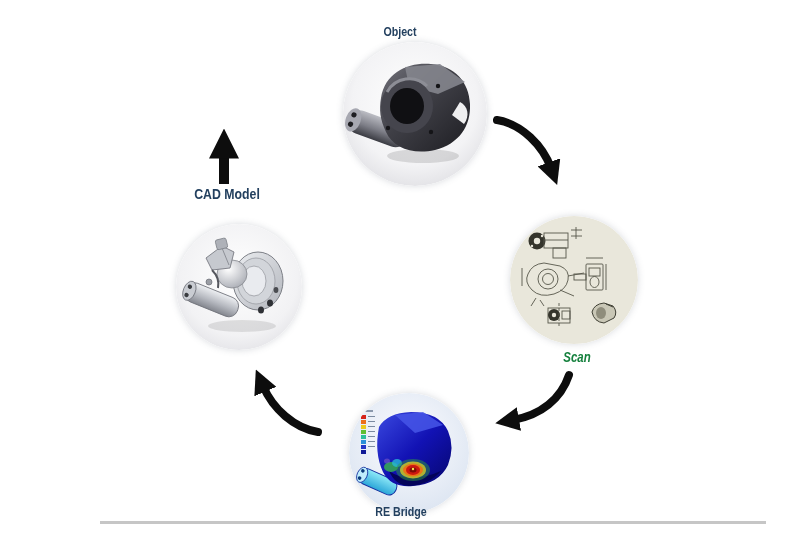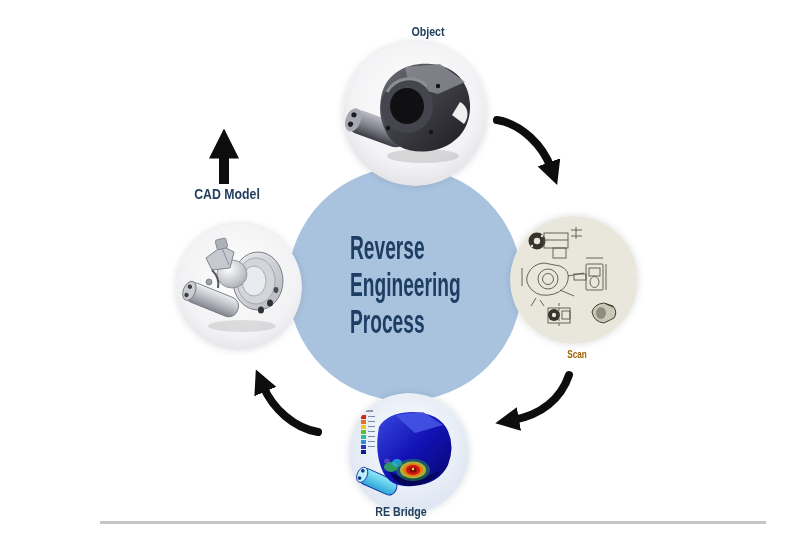--- a/index.html
+++ b/index.html
@@ -34,7 +34,7 @@
     font-weight:bold;color:#23405f;white-space:nowrap;text-align:center;
   }
   .cond{display:inline-block;transform:scaleX(0.82);white-space:nowrap;}
-  .object-label{left:400px;top:24px;font-size:13px;margin-left:28px;}
+  .object-label{left:400px;top:24px;font-size:13px;}
   .cad-label{left:227px;top:185px;font-size:15px;}
   .rebridge-label{left:401px;top:504px;font-size:13px;}
   .scan-label{left:577px;top:349px;font-size:10px;color:#a16207;}

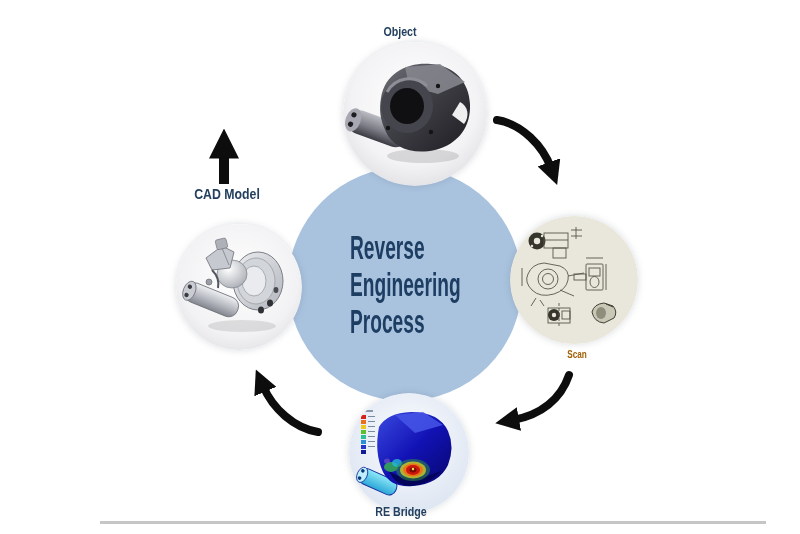--- a/index.html
+++ b/index.html
@@ -53,13 +53,6 @@
 
 <div class="canvas">
 
-  <div class="center-circle">
-    <div class="center-title">
-      <span class="t-line">Reverse</span>
-      <span class="t-line">Engineering</span>
-      <span class="t-line">Process</span>
-    </div>
-  </div>
 
   <svg class="arrows" viewBox="0 0 800 534">
     <defs>

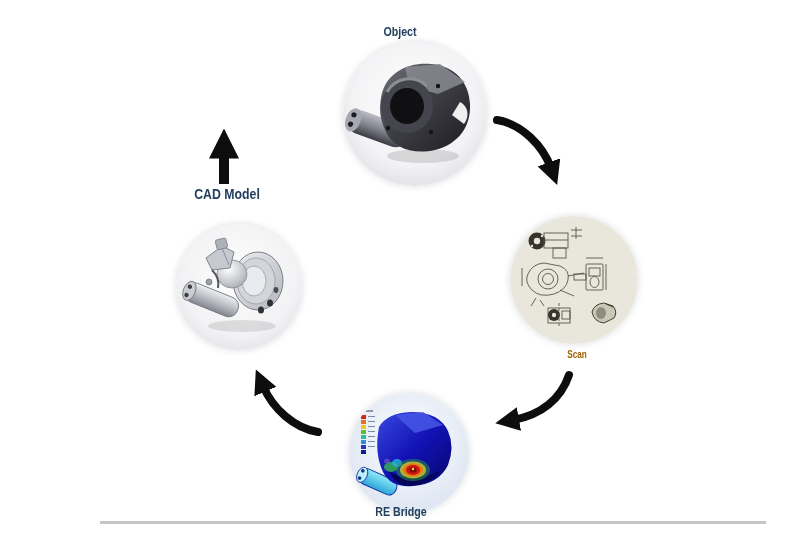--- a/index.html
+++ b/index.html
@@ -37,7 +37,7 @@
   .object-label{left:400px;top:24px;font-size:13px;}
   .cad-label{left:227px;top:185px;font-size:15px;}
   .rebridge-label{left:401px;top:504px;font-size:13px;}
-  .scan-label{left:577px;top:349px;font-size:10px;color:#a16207;}
+  .scan-label{left:577px;top:349px;font-size:14px;color:#15803d;font-style:italic;}
   .mfg-label{left:228px;top:80px;font-size:16px;line-height:18px;}
   .mfg-line{display:block;transform:scaleX(0.75);}
   

